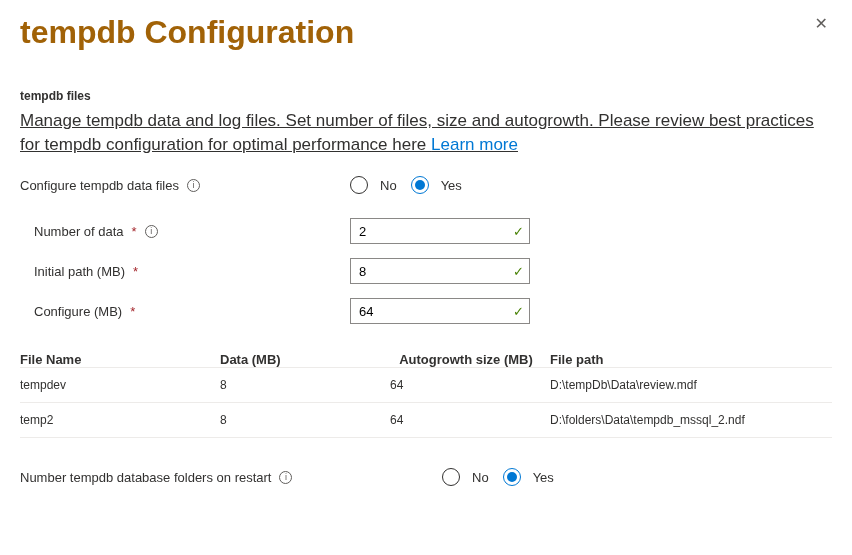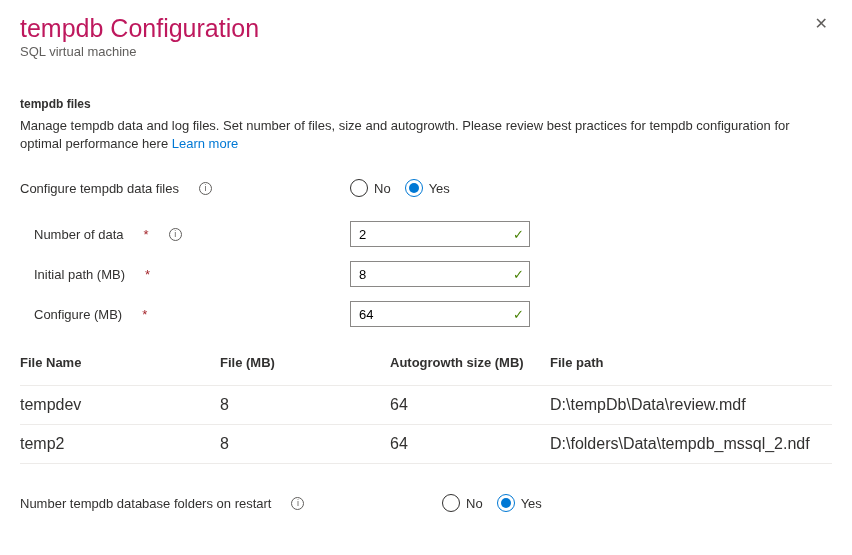--- a/index.html
+++ b/index.html
@@ -12,7 +12,7 @@
     width: 852px;
   }
   .header-row { display: flex; justify-content: space-between; align-items: flex-start; }
-  .title { font-size: 25px; font-weight: 400; color: #be185d; line-height: 1.15; }
+  .title { font-size: 32px; font-weight: 700; color: #a16207; line-height: 1.15; }
   .subtitle { font-size: 13px; color: #605e5c; margin-top: 1px; }
   .close-btn { font-size: 16px; color: #605e5c; cursor: pointer; padding: 2px 4px; line-height: 1; }
   .section-heading { font-size: 12px; font-weight: 600; margin-top: 38px; margin-bottom: 6px; }

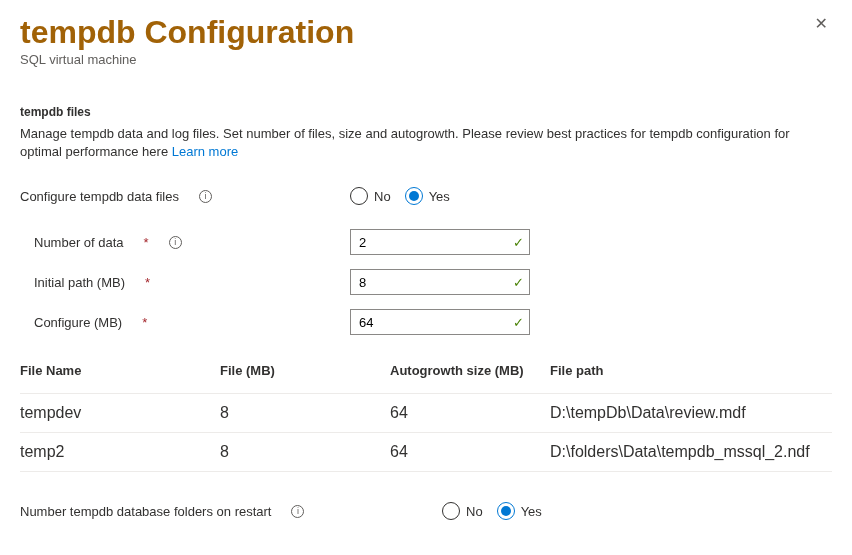--- a/index.html
+++ b/index.html
@@ -65,7 +65,6 @@
 <div class="header-row">
   <div>
     <div class="title">tempdb Configuration</div>
-    <div class="subtitle">SQL virtual machine</div>
   </div>
   <div class="close-btn">✕</div>
 </div>

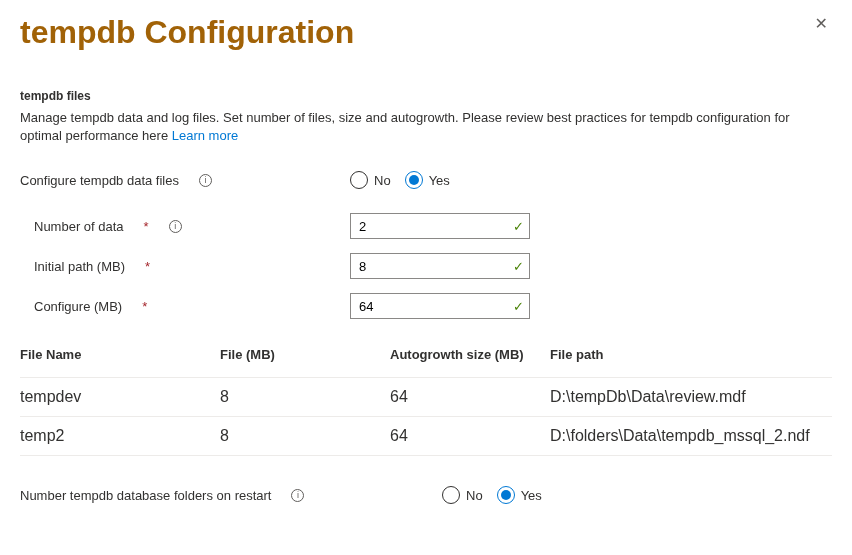--- a/index.html
+++ b/index.html
@@ -16,7 +16,7 @@
   .subtitle { font-size: 13px; color: #605e5c; margin-top: 1px; }
   .close-btn { font-size: 16px; color: #605e5c; cursor: pointer; padding: 2px 4px; line-height: 1; }
   .section-heading { font-size: 12px; font-weight: 600; margin-top: 38px; margin-bottom: 6px; }
-  .section-desc { font-size: 13px; color: #323130; line-height: 1.4; margin-bottom: 18px; max-width: 800px; }
+  .section-desc { font-size: 17px; color: #323130; line-height: 1.4; margin-bottom: 12px; max-width: 800px; text-decoration: underline; }
   .learn-link { color: #0078d4; text-decoration: none; cursor: pointer; }
   .form-row { display: flex; align-items: center; min-height: 34px; margin-bottom: 6px; }
   .label-col { width: 330px; flex-shrink: 0; display: flex; align-items: center; gap: 20px; }

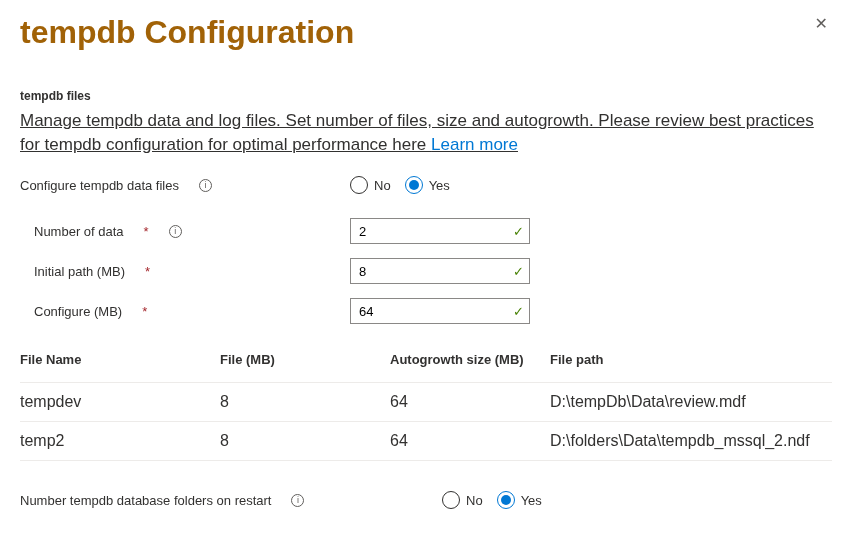--- a/index.html
+++ b/index.html
@@ -19,7 +19,7 @@
   .section-desc { font-size: 17px; color: #323130; line-height: 1.4; margin-bottom: 12px; max-width: 800px; text-decoration: underline; }
   .learn-link { color: #0078d4; text-decoration: none; cursor: pointer; }
   .form-row { display: flex; align-items: center; min-height: 34px; margin-bottom: 6px; }
-  .label-col { width: 330px; flex-shrink: 0; display: flex; align-items: center; gap: 20px; }
+  .label-col { width: 330px; flex-shrink: 0; display: flex; align-items: center; gap: 8px; }
   .indent { padding-left: 14px; }
   .req { color: #a4262c; }
   .info-icon {

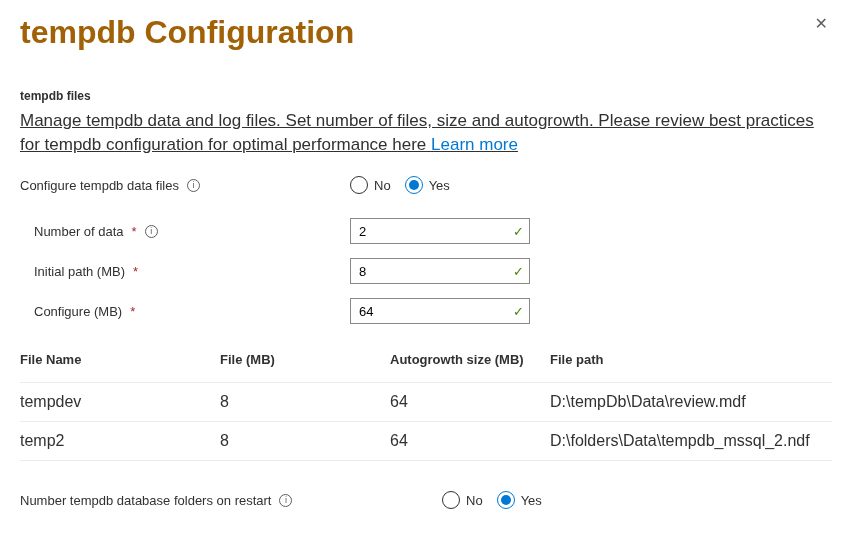--- a/index.html
+++ b/index.html
@@ -28,7 +28,7 @@
     font-size: 9px; color: #605e5c; font-style: normal; line-height: 1;
   }
   .ctrl-col { display: flex; align-items: center; gap: 14px; }
-  .radio-opt { display: inline-flex; align-items: center; gap: 6px; cursor: pointer; font-size: 13px; }
+  .radio-opt { display: inline-flex; align-items: center; gap: 12px; cursor: pointer; font-size: 13px; }
   .radio {
     width: 18px; height: 18px; border: 1px solid #323130; border-radius: 50%;
     display: inline-flex; align-items: center; justify-content: center; background: #fff;

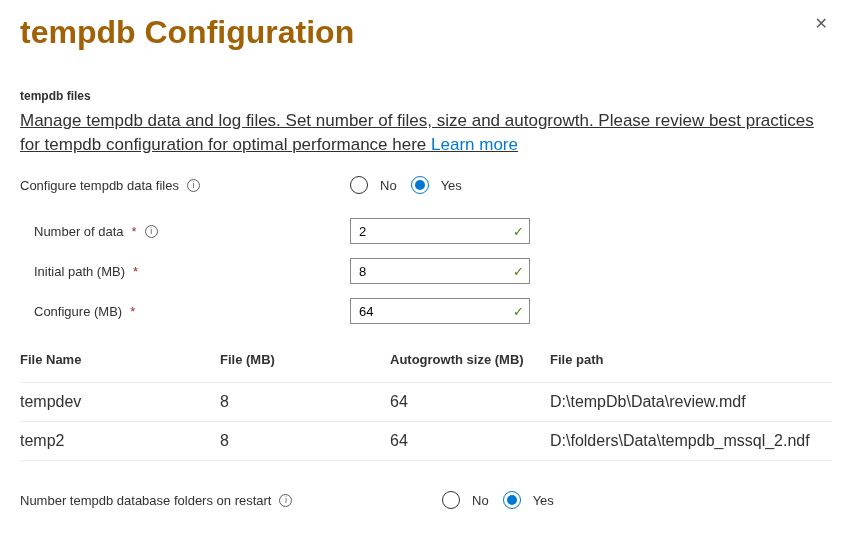--- a/index.html
+++ b/index.html
@@ -49,7 +49,7 @@
   table { width: 100%; border-collapse: collapse; margin-top: 16px; margin-bottom: 22px; }
   th {
     text-align: left; font-weight: 600; font-size: 13px;
-    padding: 8px 8px 15px 0; border-bottom: 1px solid #edebe9;
+    padding: 8px 8px 0 0; border-bottom: 1px solid #edebe9;
   }
   td {
     text-align: left; font-size: 16px; padding: 10px 8px 10px 0;

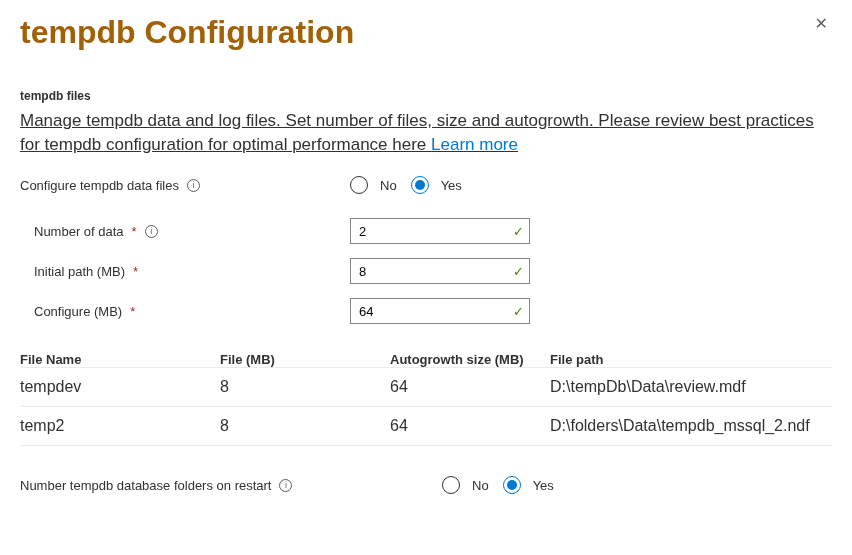--- a/index.html
+++ b/index.html
@@ -137,7 +137,7 @@
   <thead>
     <tr>
       <th class="col-name">File Name</th>
-      <th class="col-size">File (MB)</th>
+      <th class="col-size">Data (MB)</th>
       <th class="col-auto">Autogrowth size (MB)</th>
       <th>File path</th>
     </tr>

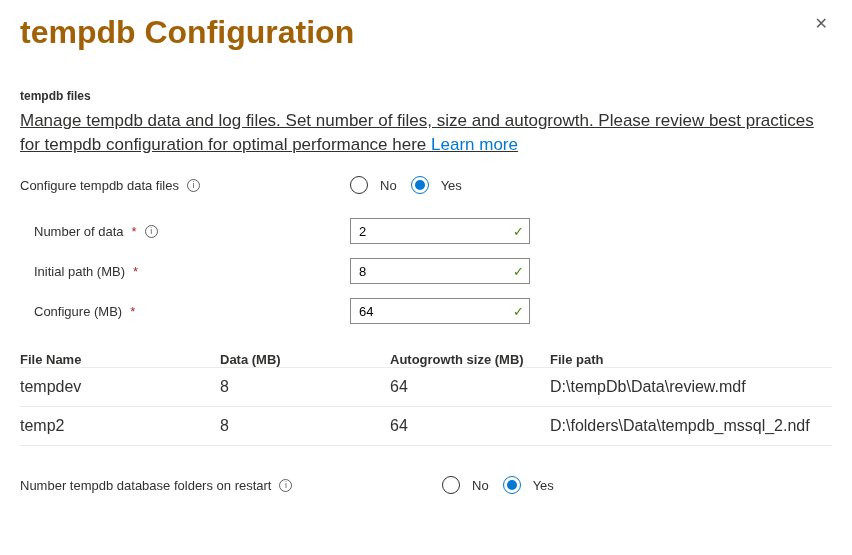--- a/index.html
+++ b/index.html
@@ -57,7 +57,7 @@
   }
   .col-name { width: 200px; }
   .col-size { width: 170px; }
-  .col-auto { width: 160px; }
+  .col-auto { width: 160px; text-align: center; }
 </style>
 </head>
 <body>

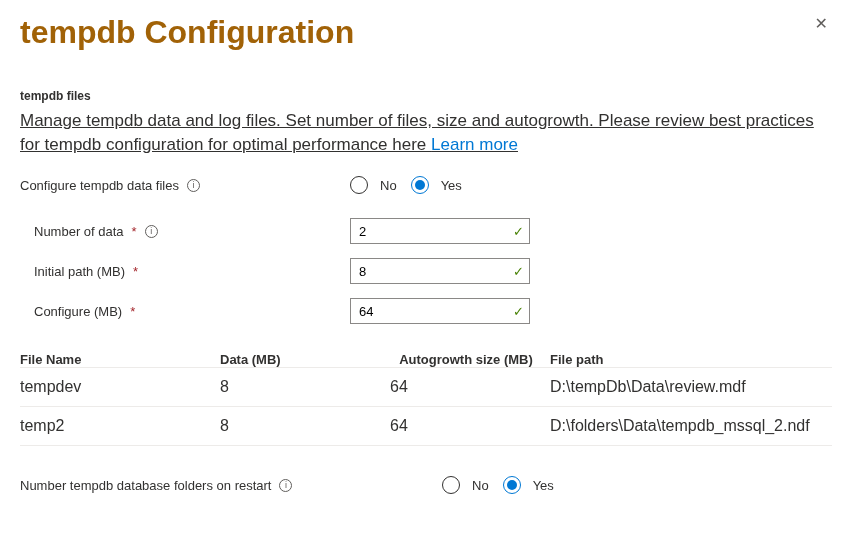--- a/index.html
+++ b/index.html
@@ -52,7 +52,7 @@
     padding: 8px 8px 0 0; border-bottom: 1px solid #edebe9;
   }
   td {
-    text-align: left; font-size: 16px; padding: 10px 8px 10px 0;
+    text-align: left; font-size: 12px; padding: 10px 8px 10px 0;
     border-bottom: 1px solid #edebe9; color: #323130;
   }
   .col-name { width: 200px; }

